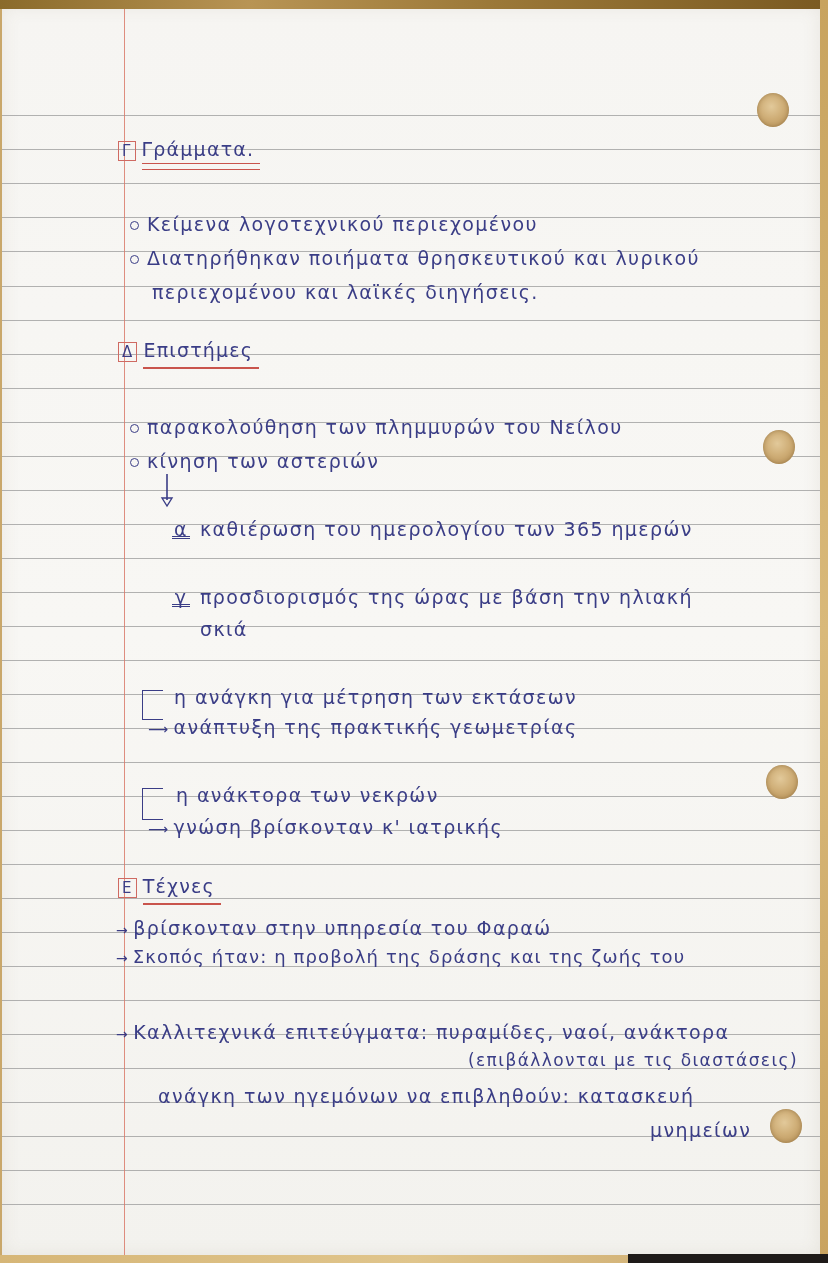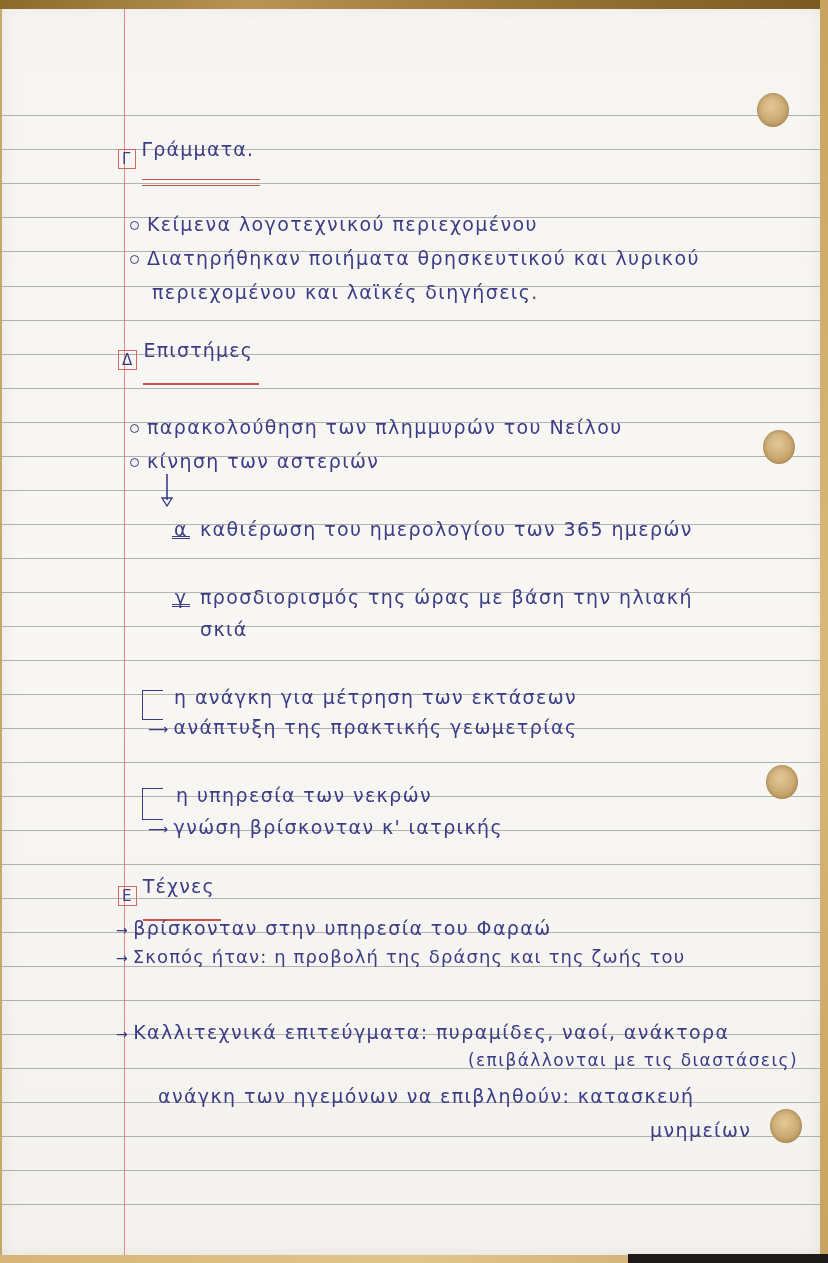--- a/index.html
+++ b/index.html
@@ -103,7 +103,7 @@
     }
     .section-label {
       position: relative;
-      padding-bottom: 20px;
+      padding-bottom: 4px;
     }
     .section-label.double::after {
       content: "";

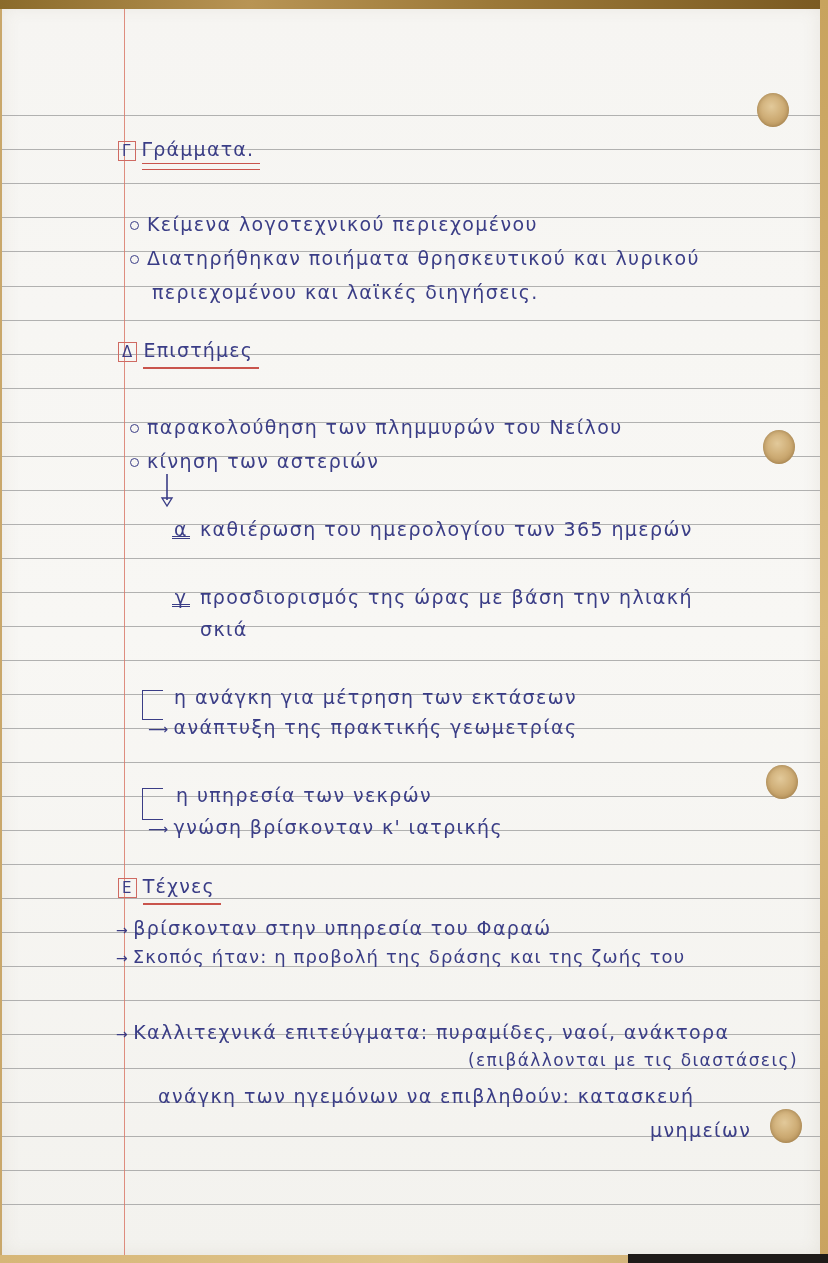--- a/index.html
+++ b/index.html
@@ -250,7 +250,7 @@
     <div class="hw" style="left:172px; top:673px">η ανάγκη για μέτρηση των εκτάσεων</div>
 
     <div class="bracket" style="left:140px; top:782px; height:30px"></div>
-    <div class="hw" style="left:174px; top:771px">η υπηρεσία των νεκρών</div>
+    <div class="hw" style="left:174px; top:771px">η ανάκτορα των νεκρών</div>
     <div class="hw" style="left:146px; top:803px">
       <span class="arrow-bullet">⟶</span><span>γνώση βρίσκονταν κ' ιατρικής</span>
     </div>

